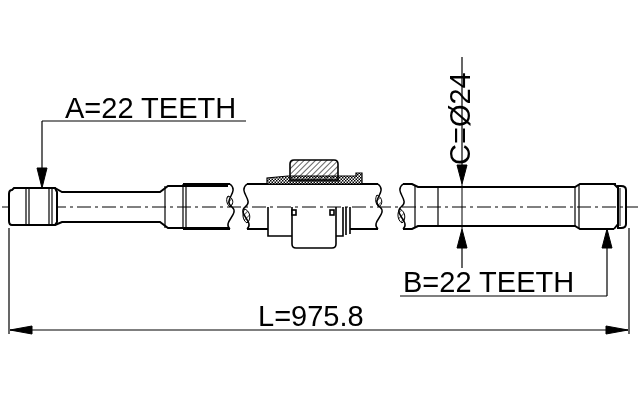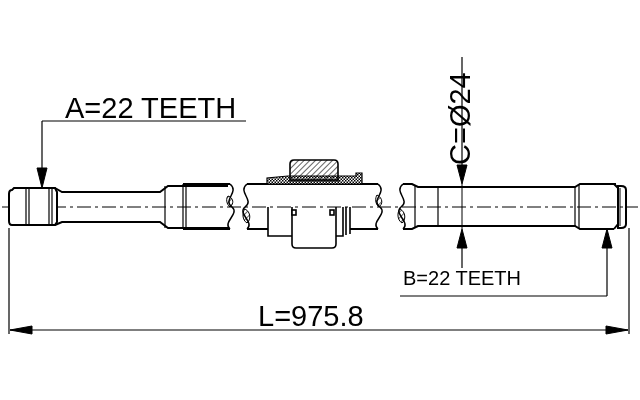--- a/index.html
+++ b/index.html
@@ -13,7 +13,7 @@
       line-height: 1;
     }
     .lbl-a { left: 46px; top: 94px; font-size: 29px; margin-left: 19px; }
-    .lbl-b { left: 403px; top: 268px; font-size: 20px; }
+    .lbl-b { left: 403px; top: 268px; font-size: 29px; }
     .lbl-l { left: 258px; top: 302px; font-size: 29px; }
     .lbl-c {
       left: 446px; top: 98px; font-size: 29px;

